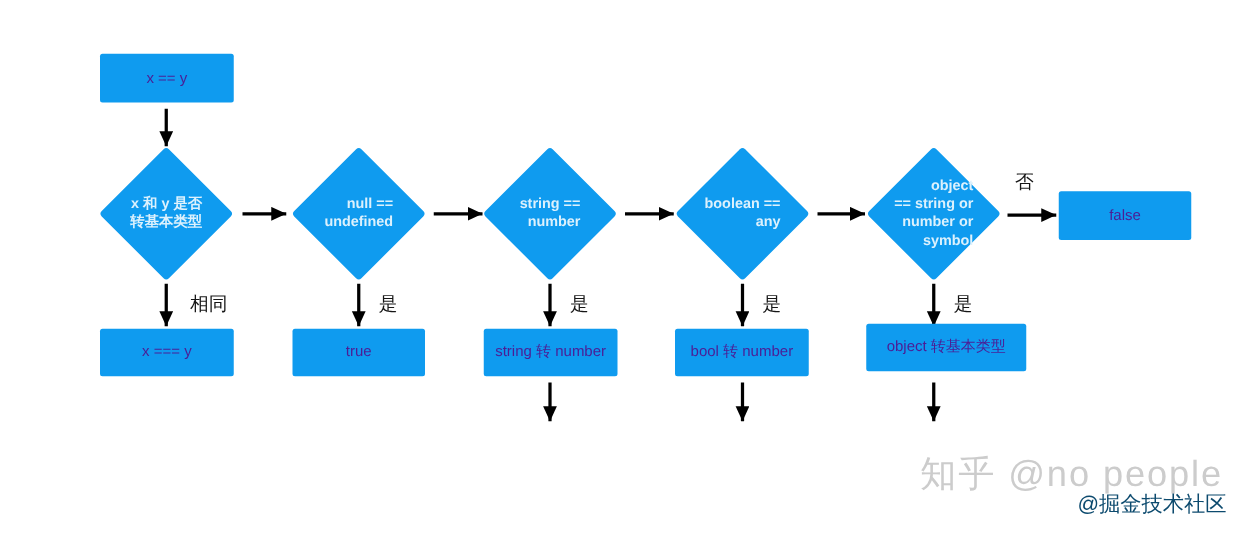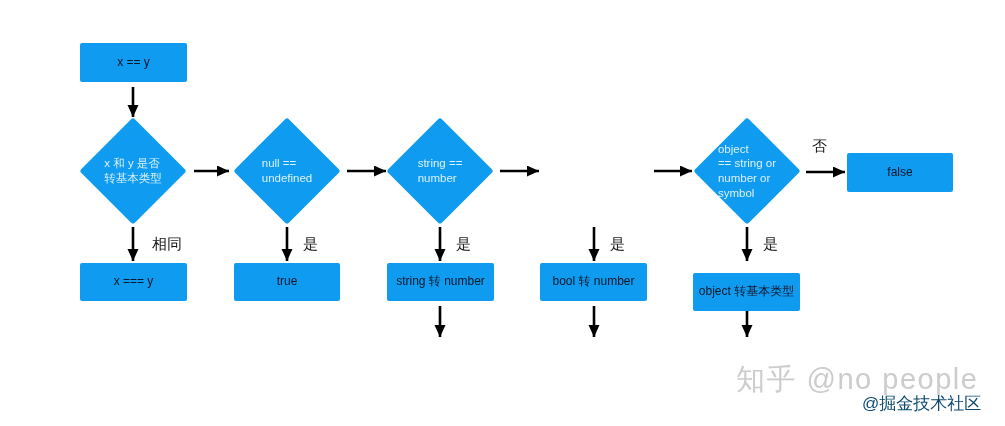--- a/index.html
+++ b/index.html
@@ -30,7 +30,7 @@
     justify-content: center;
     text-align: left;
     background: #0f9bef;
-    color: #0f172a;
+    color: #4c1d95;
     font-size: 12px;
     line-height: 1.3;
     white-space: pre-line;

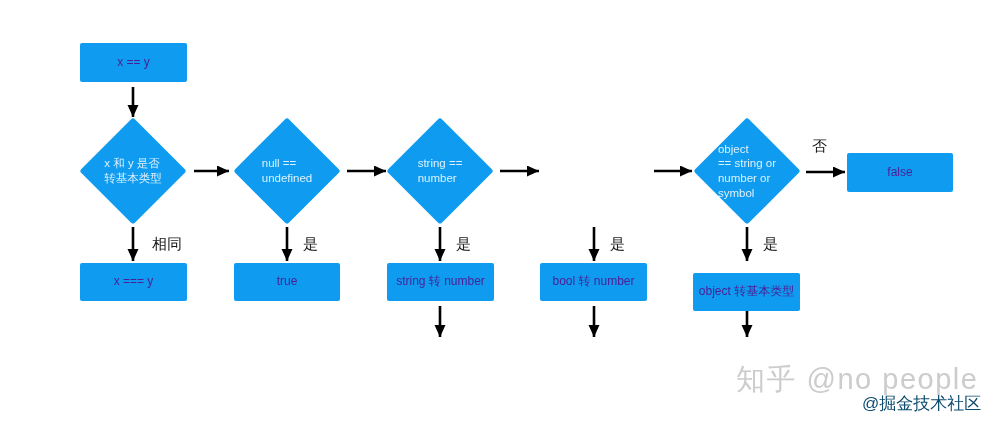--- a/index.html
+++ b/index.html
@@ -43,11 +43,12 @@
     display: flex;
     align-items: center;
     justify-content: center;
-    text-align: left;
+    text-align: right;
     color: #dcf1fd;
     font-size: 11.5px;
     line-height: 1.28;
     white-space: pre-line;
+    font-weight: bold;
   }
   .diamond::before {
     content: "";

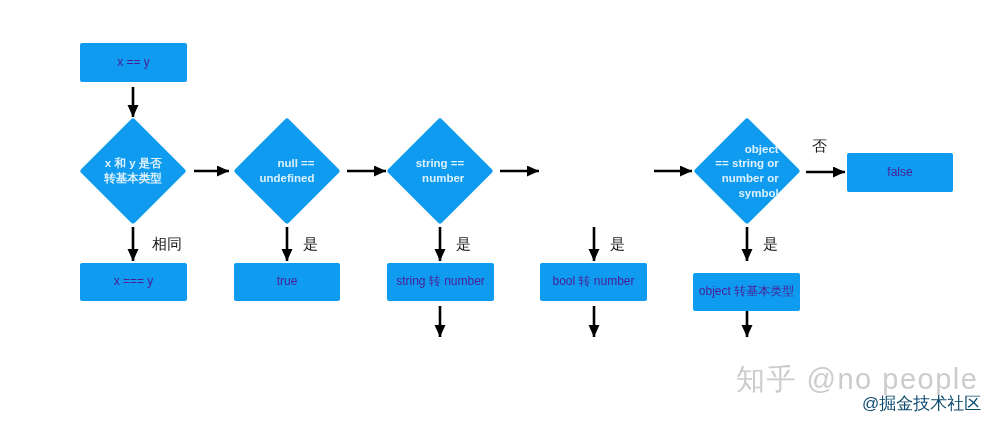--- a/index.html
+++ b/index.html
@@ -131,6 +131,10 @@
     <span class="dtext">string ==
 number</span>
   </div>
+  <div class="diamond" style="left:539px; top:116px;">
+    <span class="dtext">boolean ==
+any</span>
+  </div>
   <div class="diamond" style="left:692px; top:116px;">
     <span class="dtext">object
 == string or

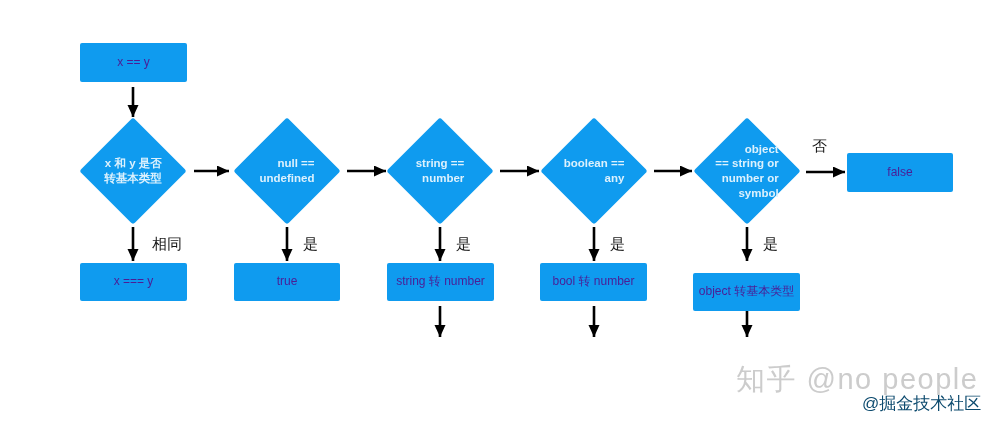--- a/index.html
+++ b/index.html
@@ -148,7 +148,7 @@
   <div class="node" style="left:234px; top:263px; width:106px; height:38px;">true</div>
   <div class="node" style="left:387px; top:263px; width:107px; height:38px;">string 转 number</div>
   <div class="node" style="left:540px; top:263px; width:107px; height:38px;">bool 转 number</div>
-  <div class="node" style="left:693px; top:273px; width:107px; height:38px;">object 转基本类型</div>
+  <div class="node" style="left:693px; top:259px; width:128px; height:38px;">object 转基本类型</div>
 
 
   <div class="edge-label" style="left:152px; top:236px;">相同</div>

